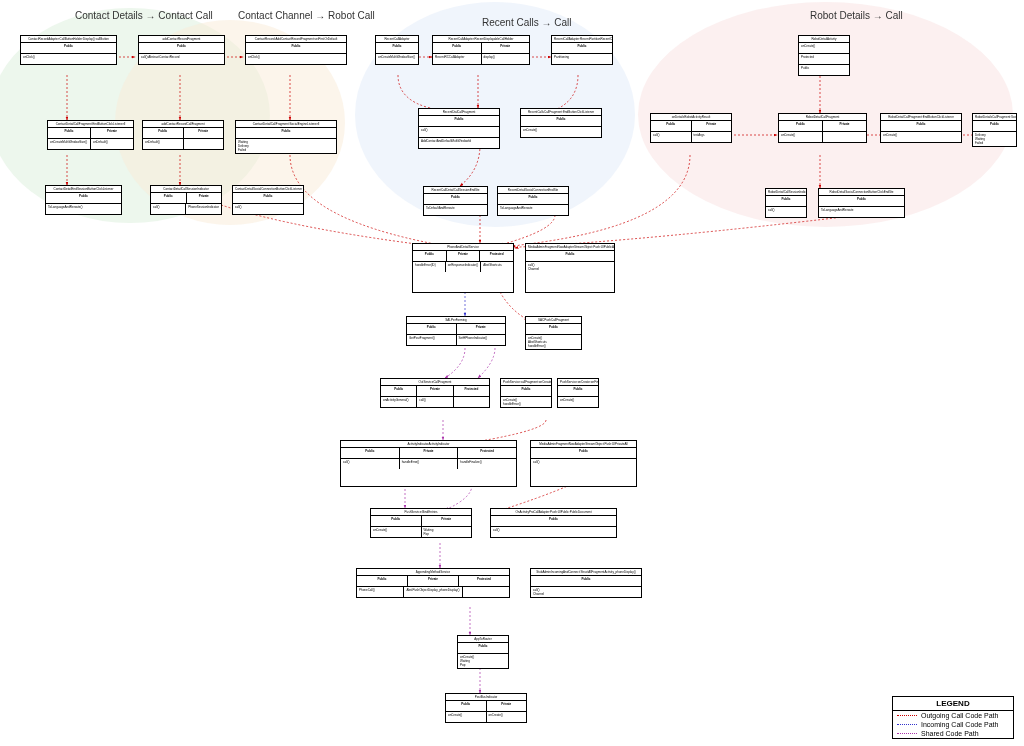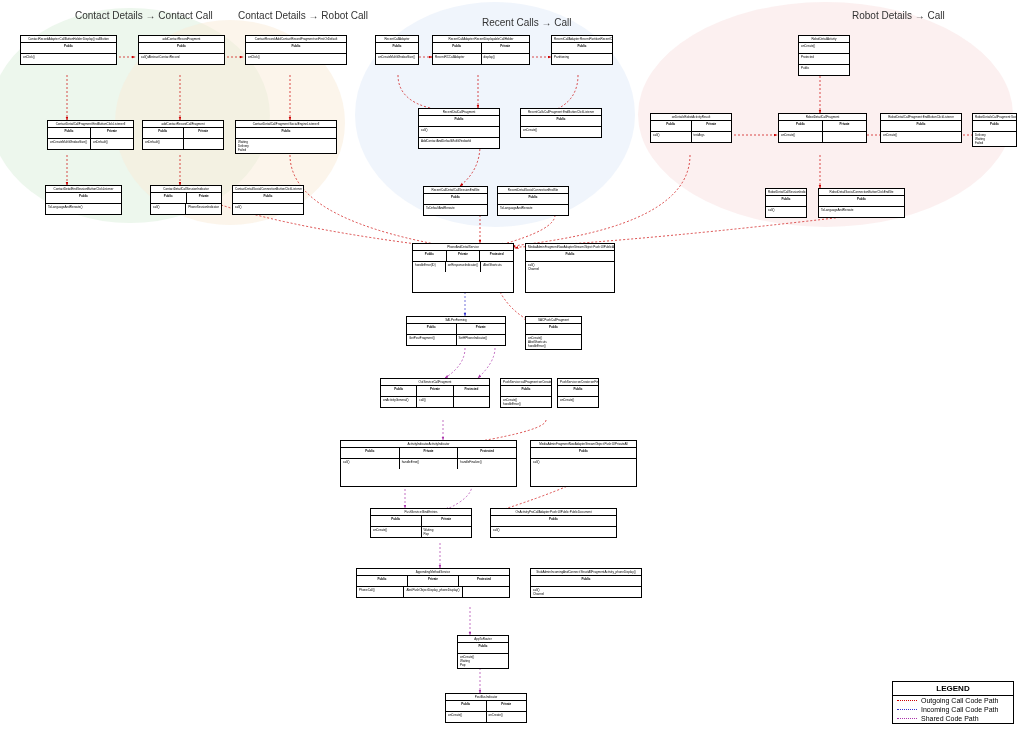--- a/index.html
+++ b/index.html
@@ -101,7 +101,7 @@
 <div class="ellipse pink" style="left:638px;top:2px;width:375px;height:225px"></div>
 
 <div class="section-label" style="left:55px;top:10px">Contact Details → Contact Call</div>
-<div class="section-label" style="left:218px;top:10px">Contact Details → Robot Call</div>
+<div class="section-label" style="left:218px;top:10px">Contact Channel → Robot Call</div>
 <div class="section-label" style="left:462px;top:17px">Recent Calls → Call</div>
 <div class="section-label" style="left:832px;top:10px">Robot Details → Call</div>
 

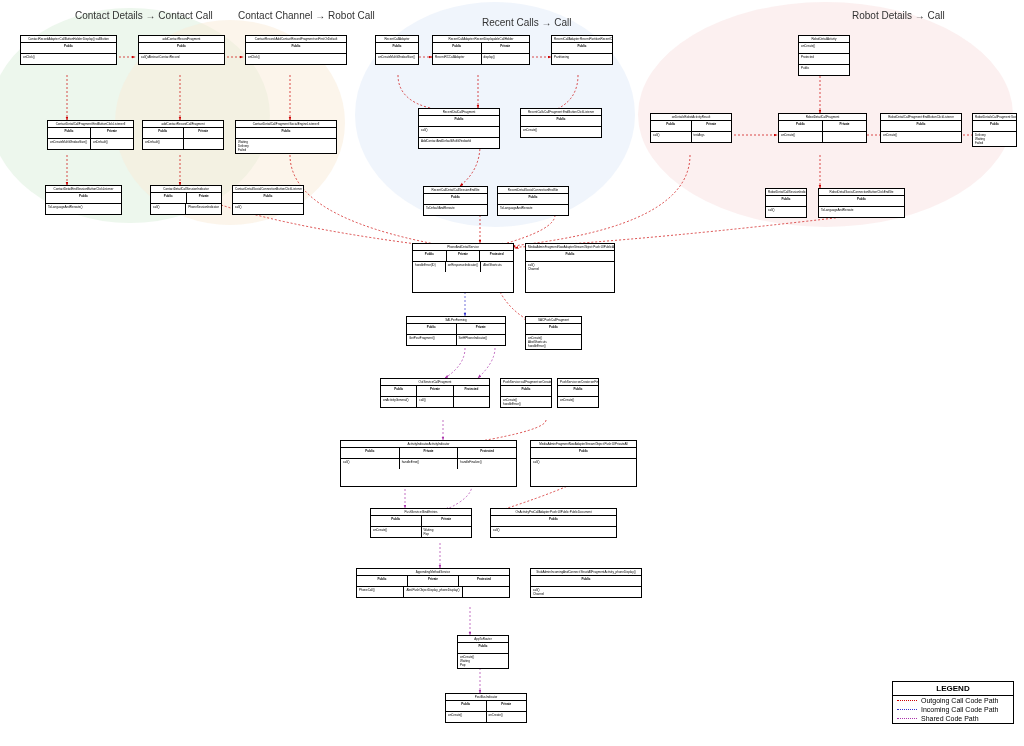--- a/index.html
+++ b/index.html
@@ -103,7 +103,7 @@
 <div class="section-label" style="left:55px;top:10px">Contact Details → Contact Call</div>
 <div class="section-label" style="left:218px;top:10px">Contact Channel → Robot Call</div>
 <div class="section-label" style="left:462px;top:17px">Recent Calls → Call</div>
-<div class="section-label" style="left:832px;top:10px">Robot Details → Call</div>
+<div class="section-label" style="left:790px;top:10px">Robot Details → Call</div>
 
 <svg class="arrows">
   <defs>

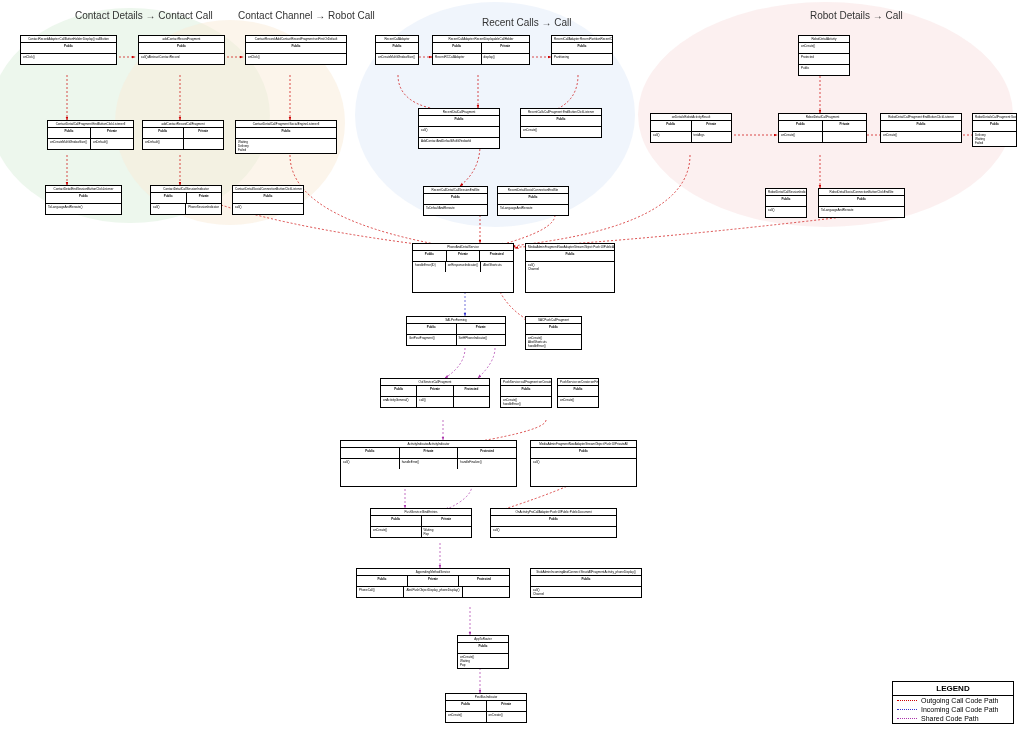--- a/index.html
+++ b/index.html
@@ -57,7 +57,7 @@
   .legend {
     position: absolute;
     right: 10px;
-    bottom: 22px;
+    bottom: 7px;
     border: 1px solid #000;
     background: #fff;
     font-size: 8px;

